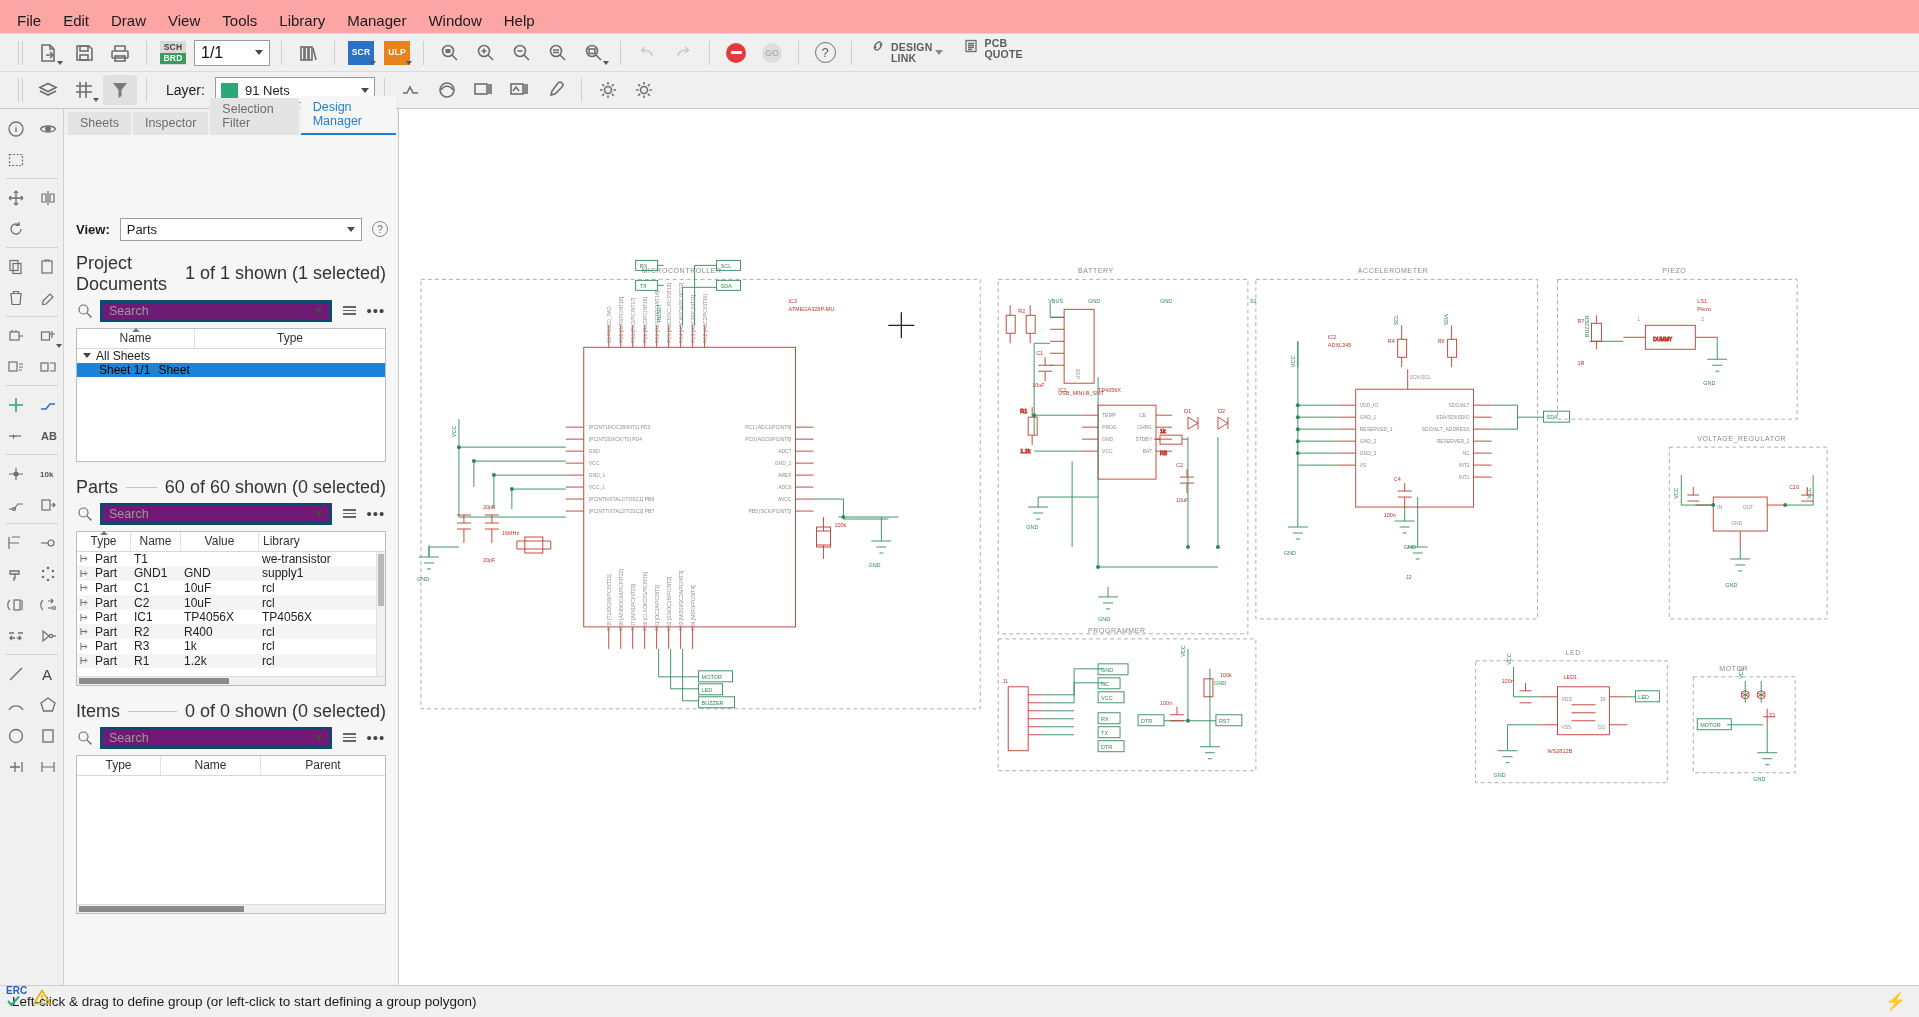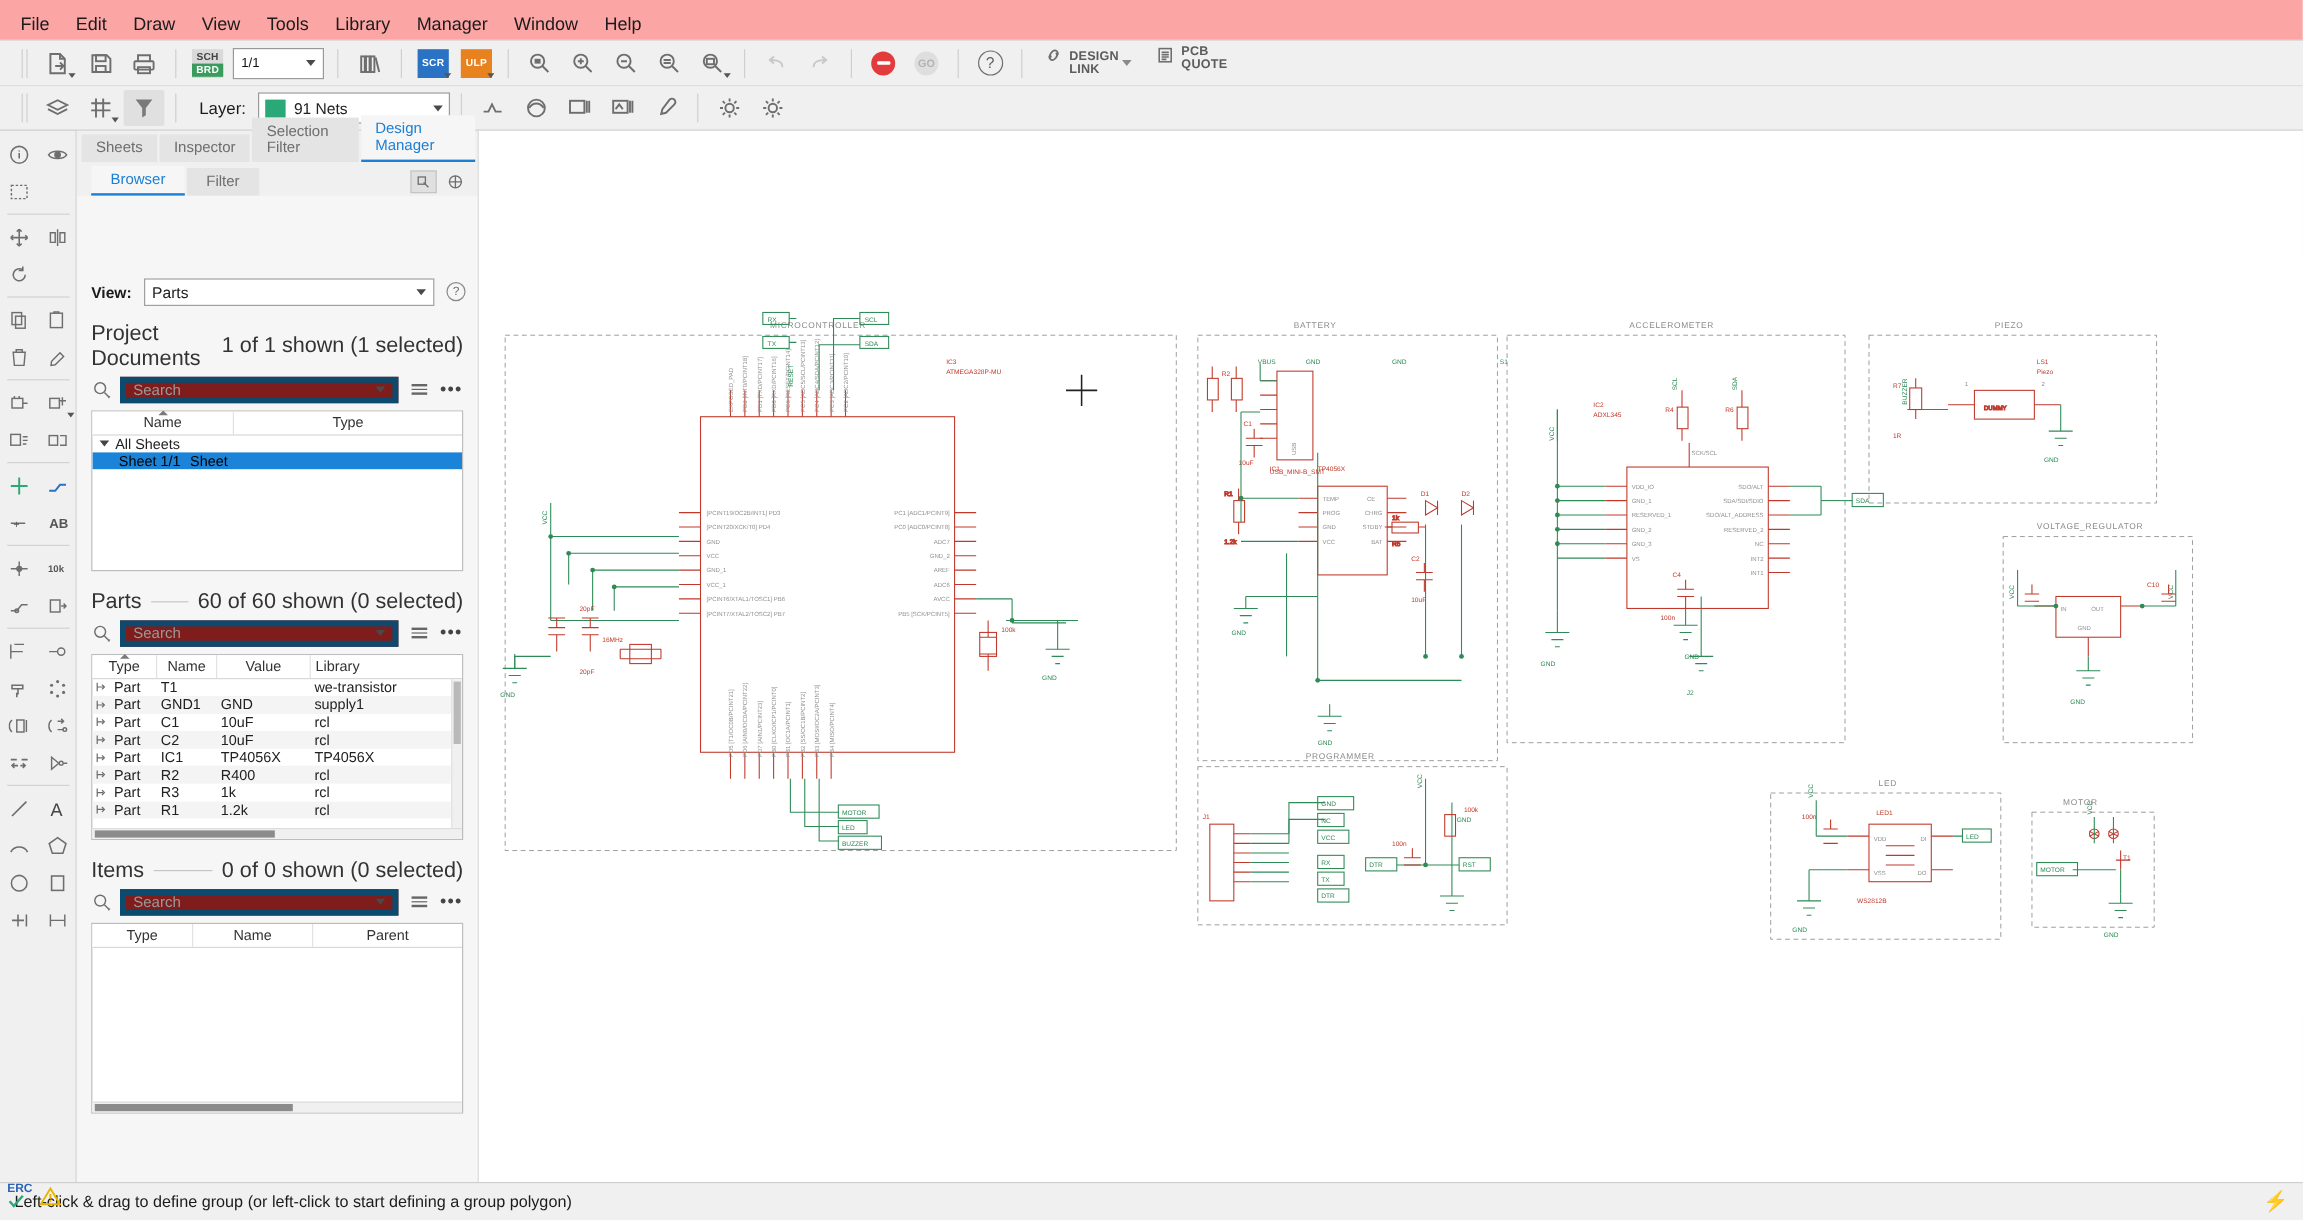--- a/index.html
+++ b/index.html
@@ -58,7 +58,7 @@
   .pagecombo {
     width: 76px; height: 26px; background: #fff;
     border: 1px solid #9a9a9a; display: flex; align-items: center;
-    padding: 0 6px; font-size: 11px; margin: 0 2px;
+    padding: 0 6px; font-size: 16px; margin: 0 2px;
     justify-content: space-between;
   }
   .pagecombo .cv { color: #111; }

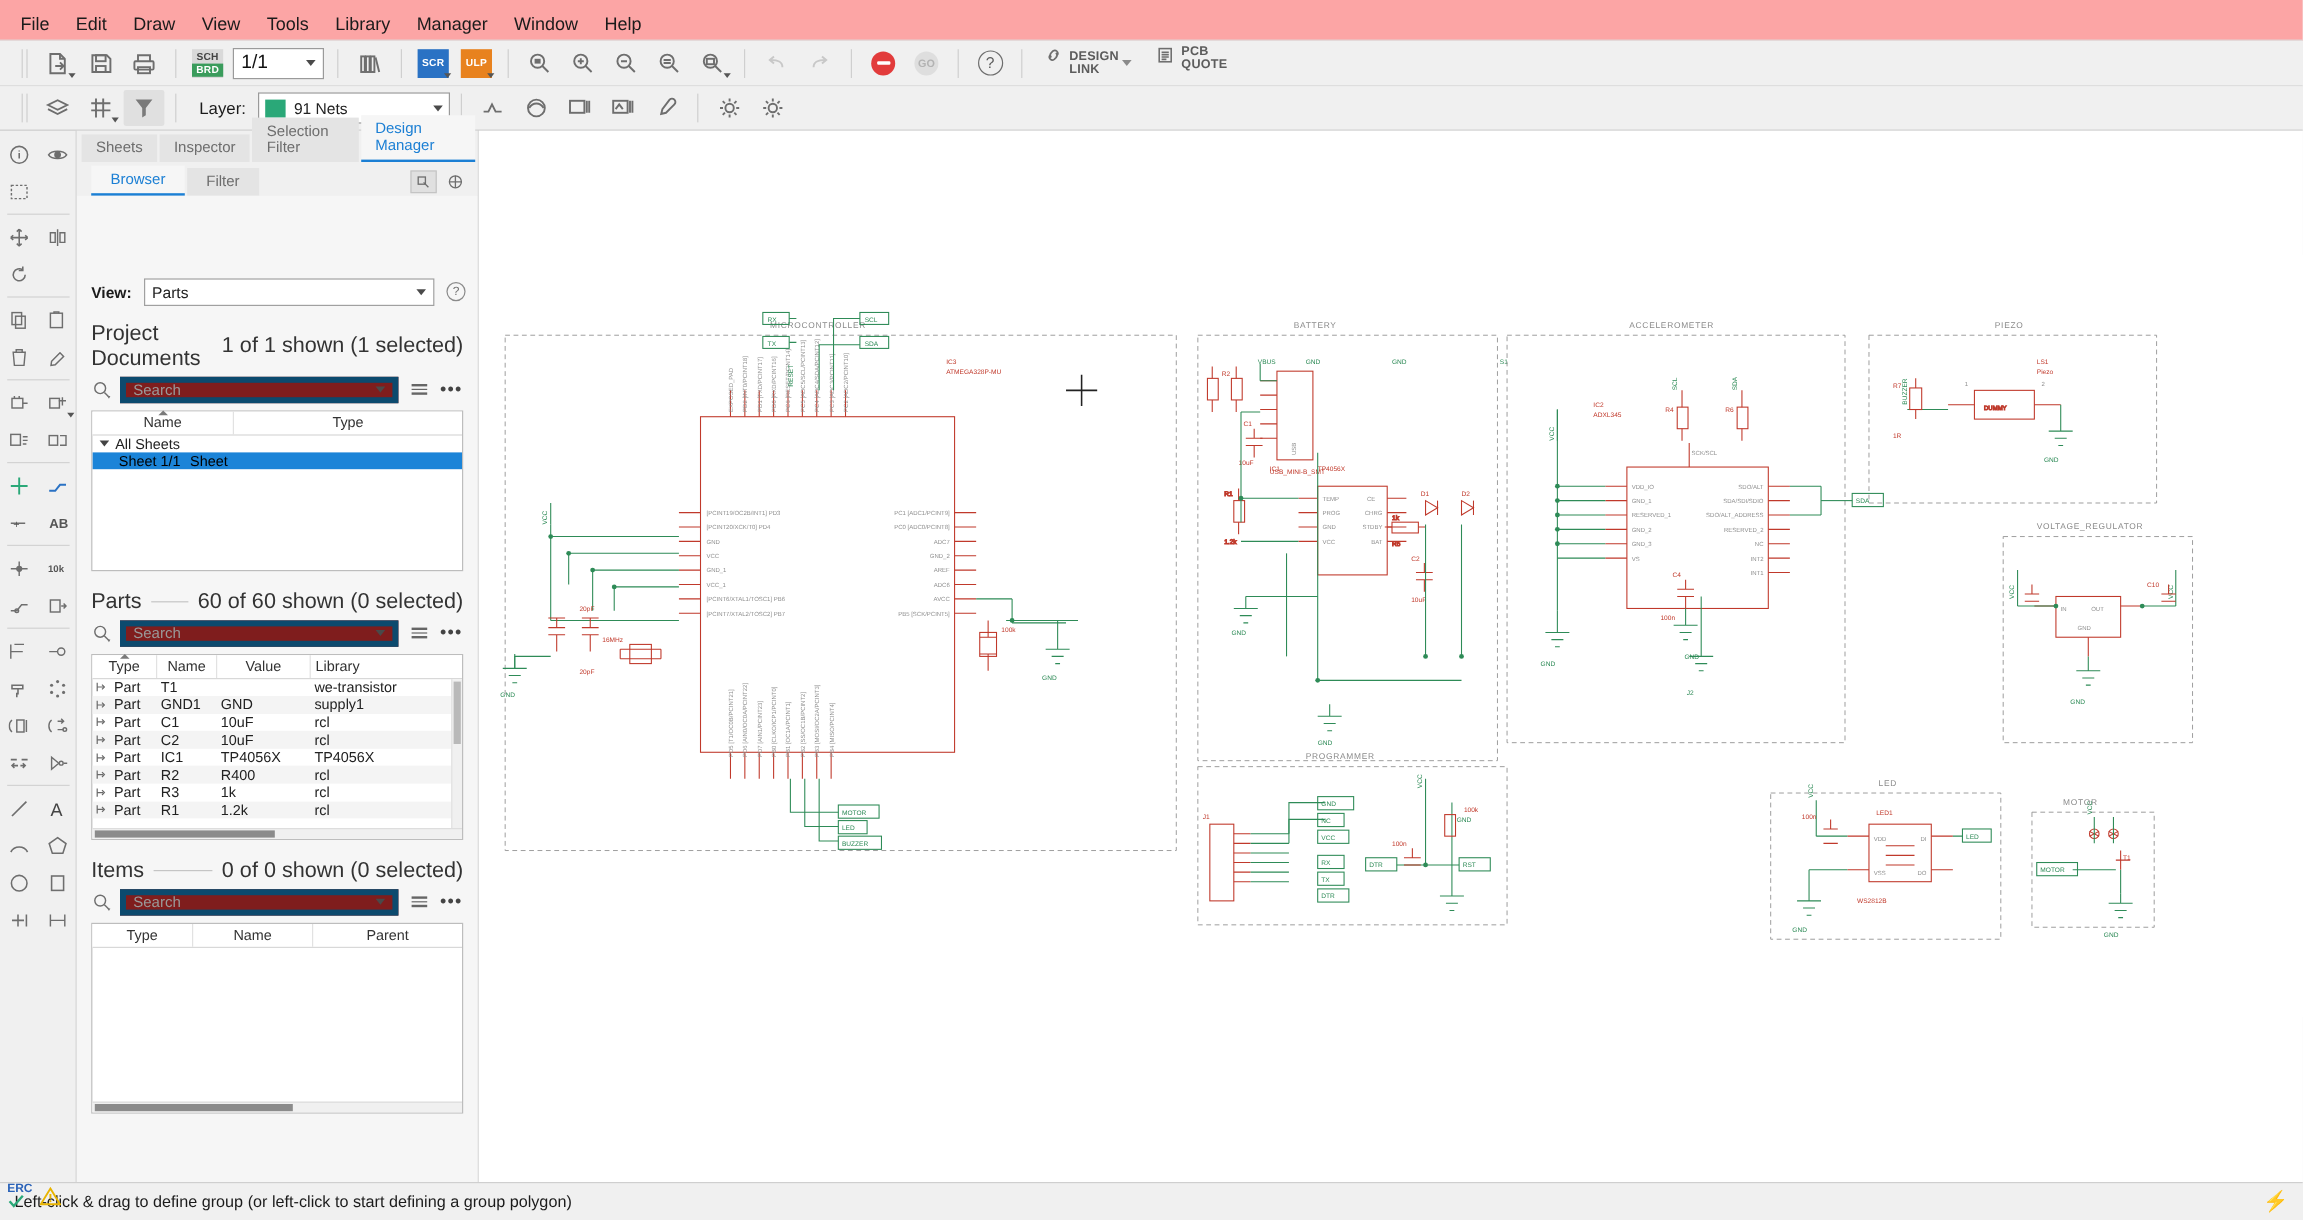--- a/index.html
+++ b/index.html
@@ -874,28 +874,6 @@
         <div class="ptab sel">Design Manager</div>
       </div>
 
-      <div class="stabs">
-        <div class="stab sel">Browser</div>
-        <div class="stab">Filter</div>
-        <div class="stabbtns">
-          <div class="sqbtn">
-            <svg width="12" height="12" viewBox="0 0 12 12">
-                <g class="ico" style="stroke-width:1.1">
-              <rect x="1.5" y="1.5" width="6" height="6"></rect>
-                  <path d="M6 6 l4 4"></path>
-                </g>
-              </svg>
-          </div>
-          <div class="sqbtn" style="background:#f0f0f0;border-color:#f0f0f0">
-            <svg width="13" height="13" viewBox="0 0 13 13">
-                <g class="ico" style="stroke-width:1.1">
-              <circle cx="6.5" cy="6.5" r="5"></circle>
-                  <path d="M6.5 1.5 v10 M1.5 6.5 h10"></path>
-                </g>
-              </svg>
-          </div>
-        </div>
-      </div>
 
       <div style="flex:1 1 auto; background:#f6f6f6; display:flex; flex-direction:column; min-height:0;justify-content:center;">
 

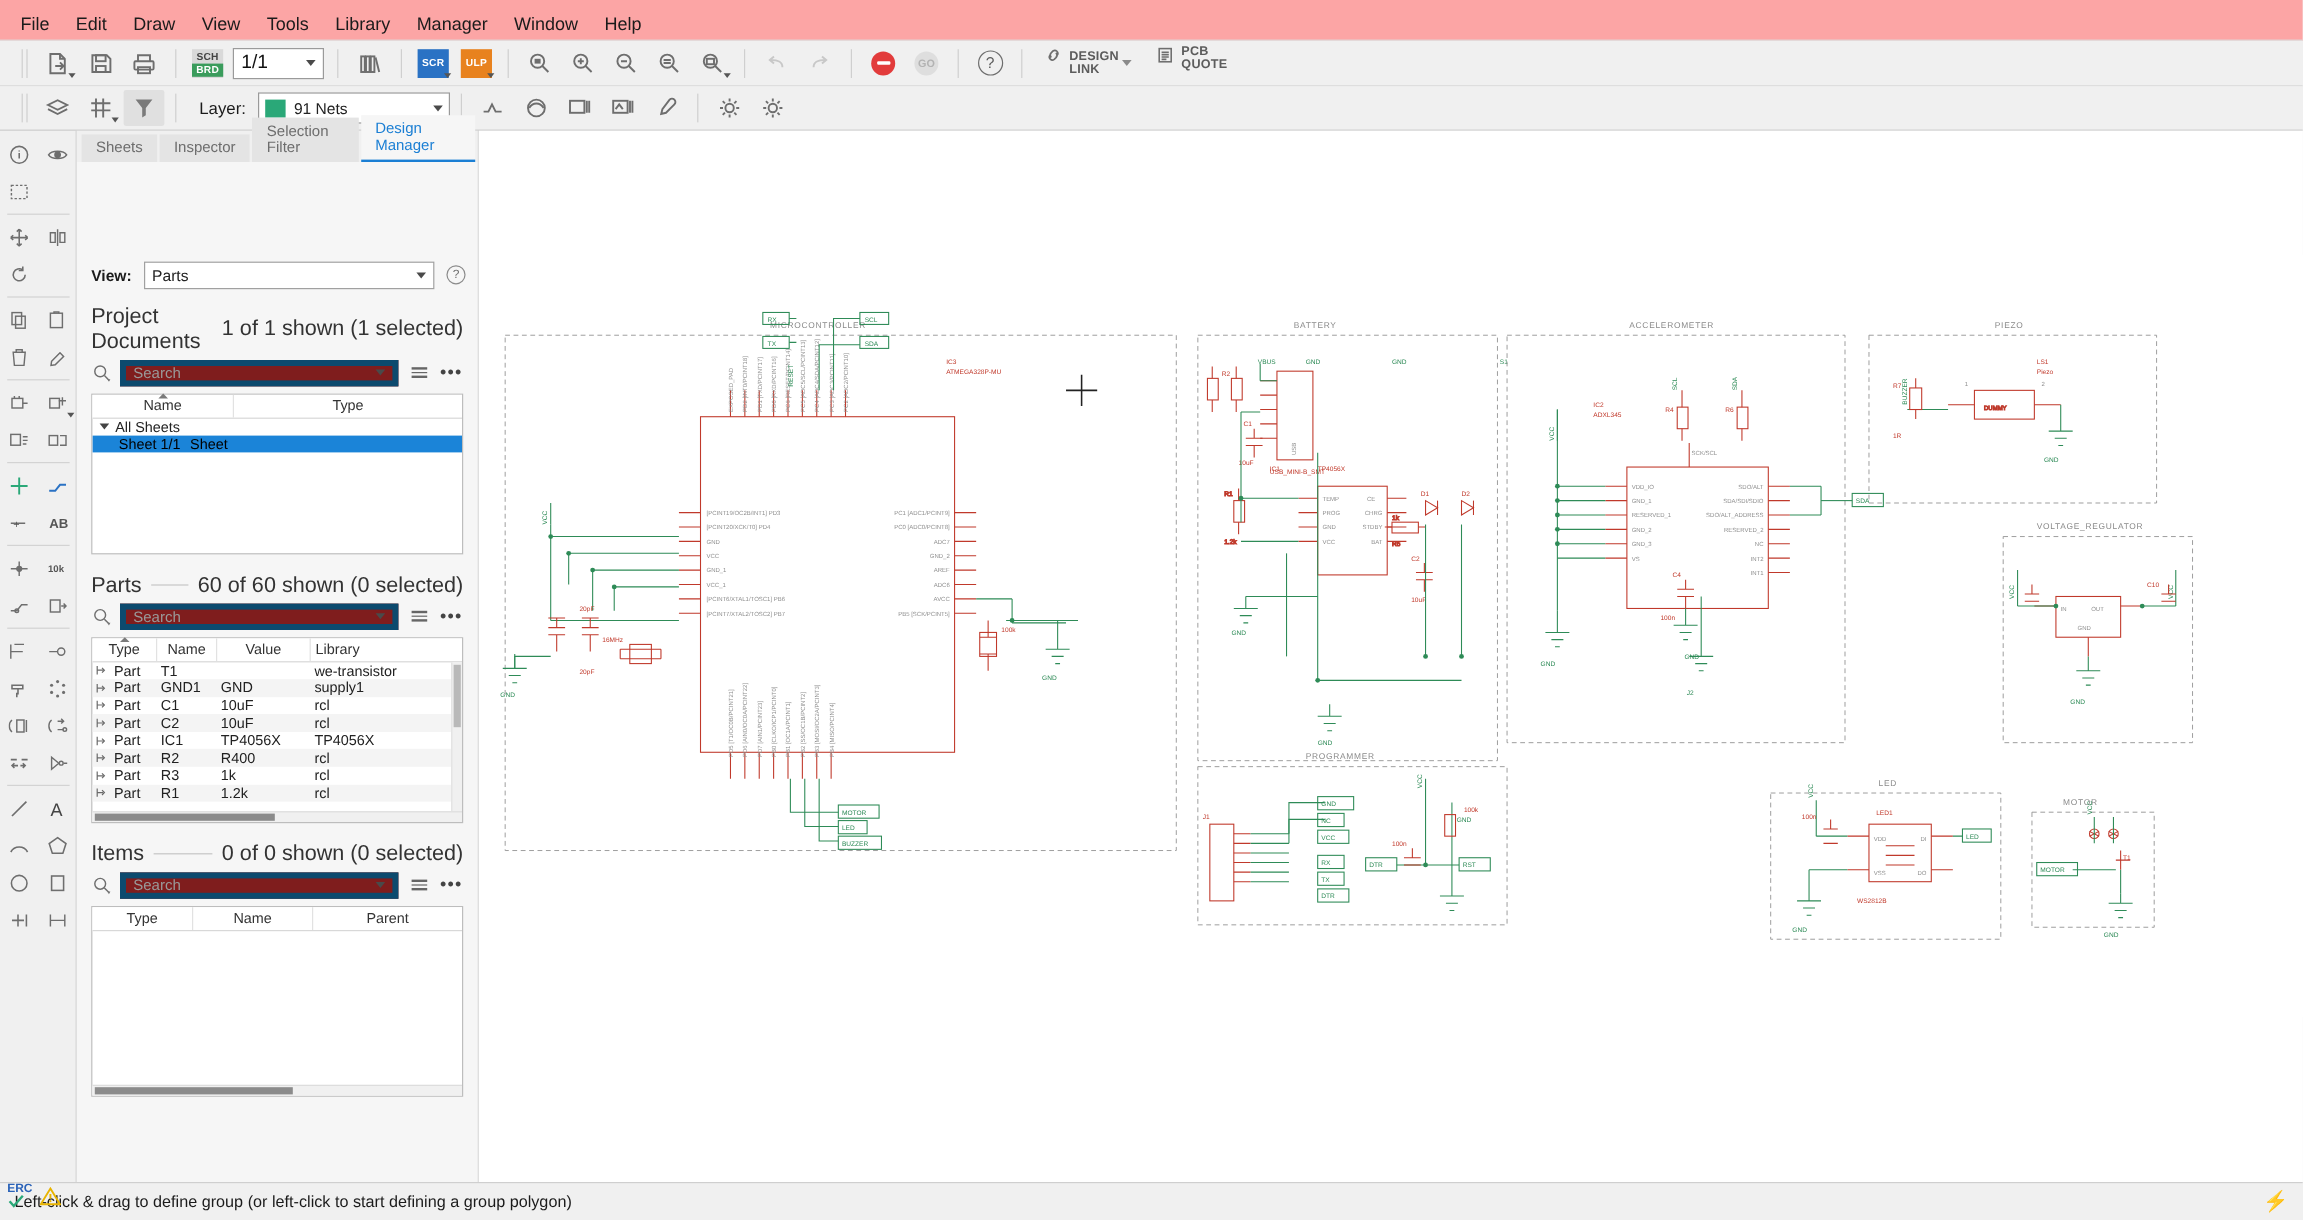--- a/index.html
+++ b/index.html
@@ -135,7 +135,7 @@
 
   .searchrow { display:flex; align-items:center; gap:6px; padding-bottom:6px; }
   .searchbox {
-    flex:1 1 auto; height:22px; background:#7f1d1d; border:5px solid #0c4a6e;
+    flex:1 1 auto; height:22px; background:#701a75; border:3px solid #0c4a6e;
     display:flex;align-items:center;justify-content:space-between;padding:0 6px;
   }
   .searchbox .ph { color:#9a9a9a; font-size:12.5px; }

